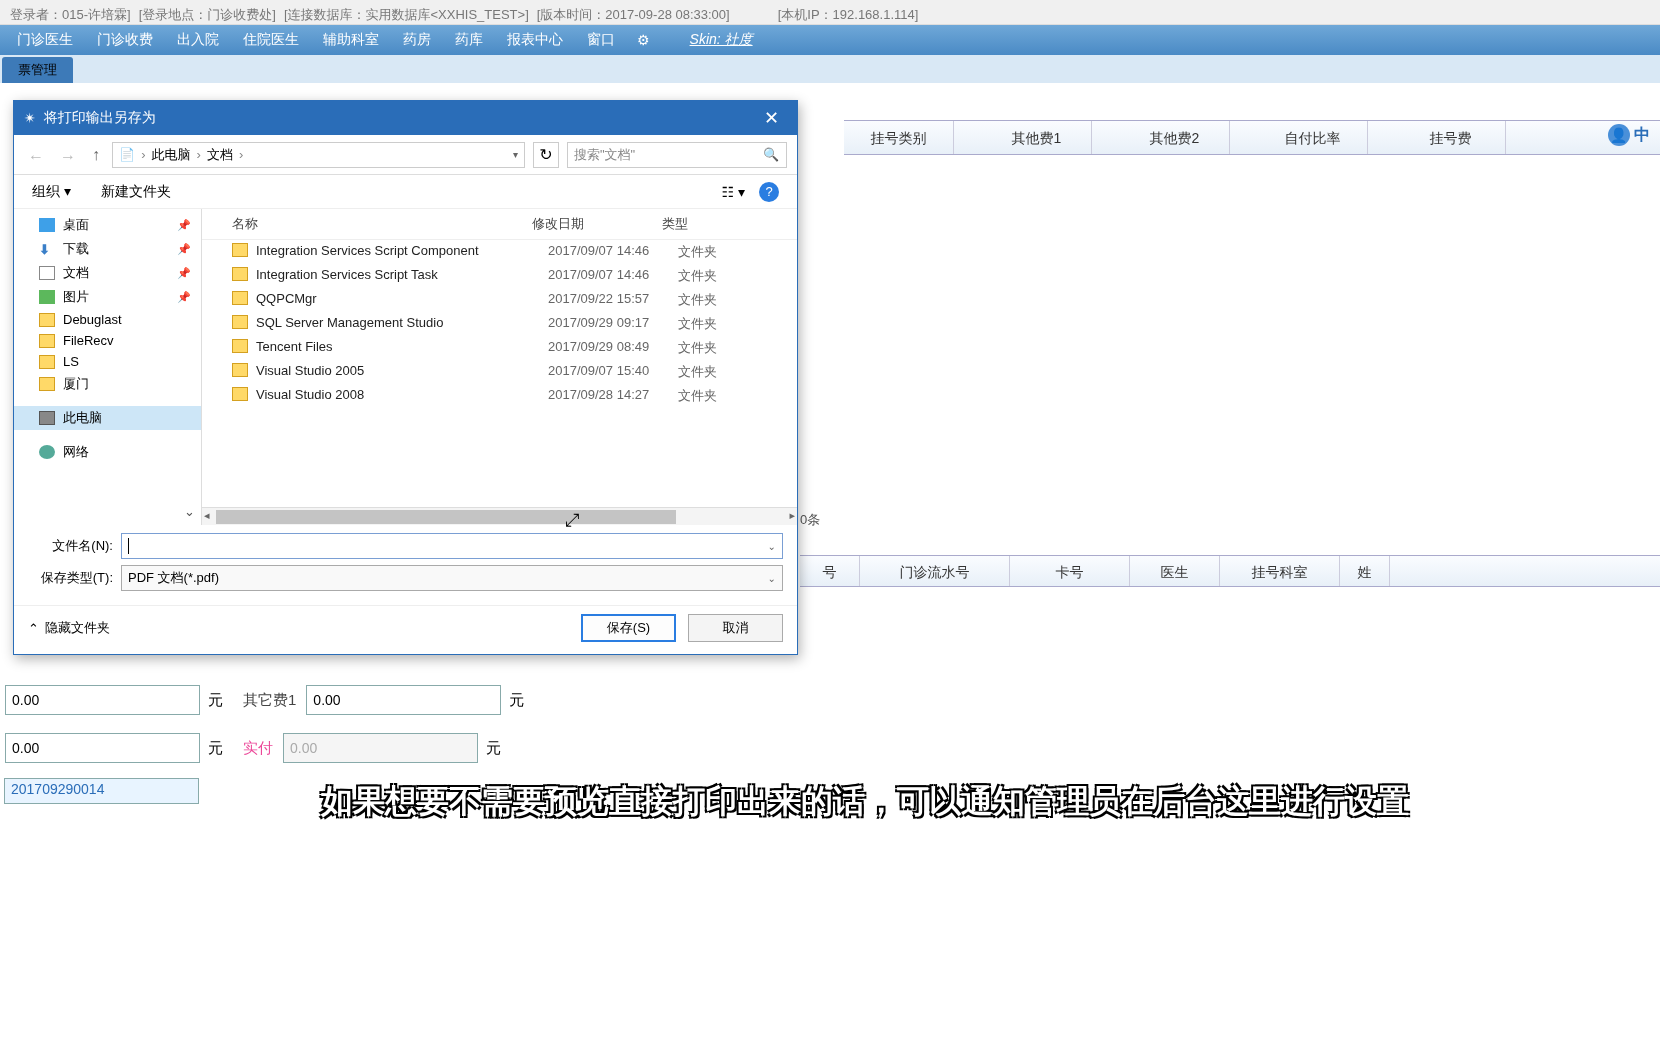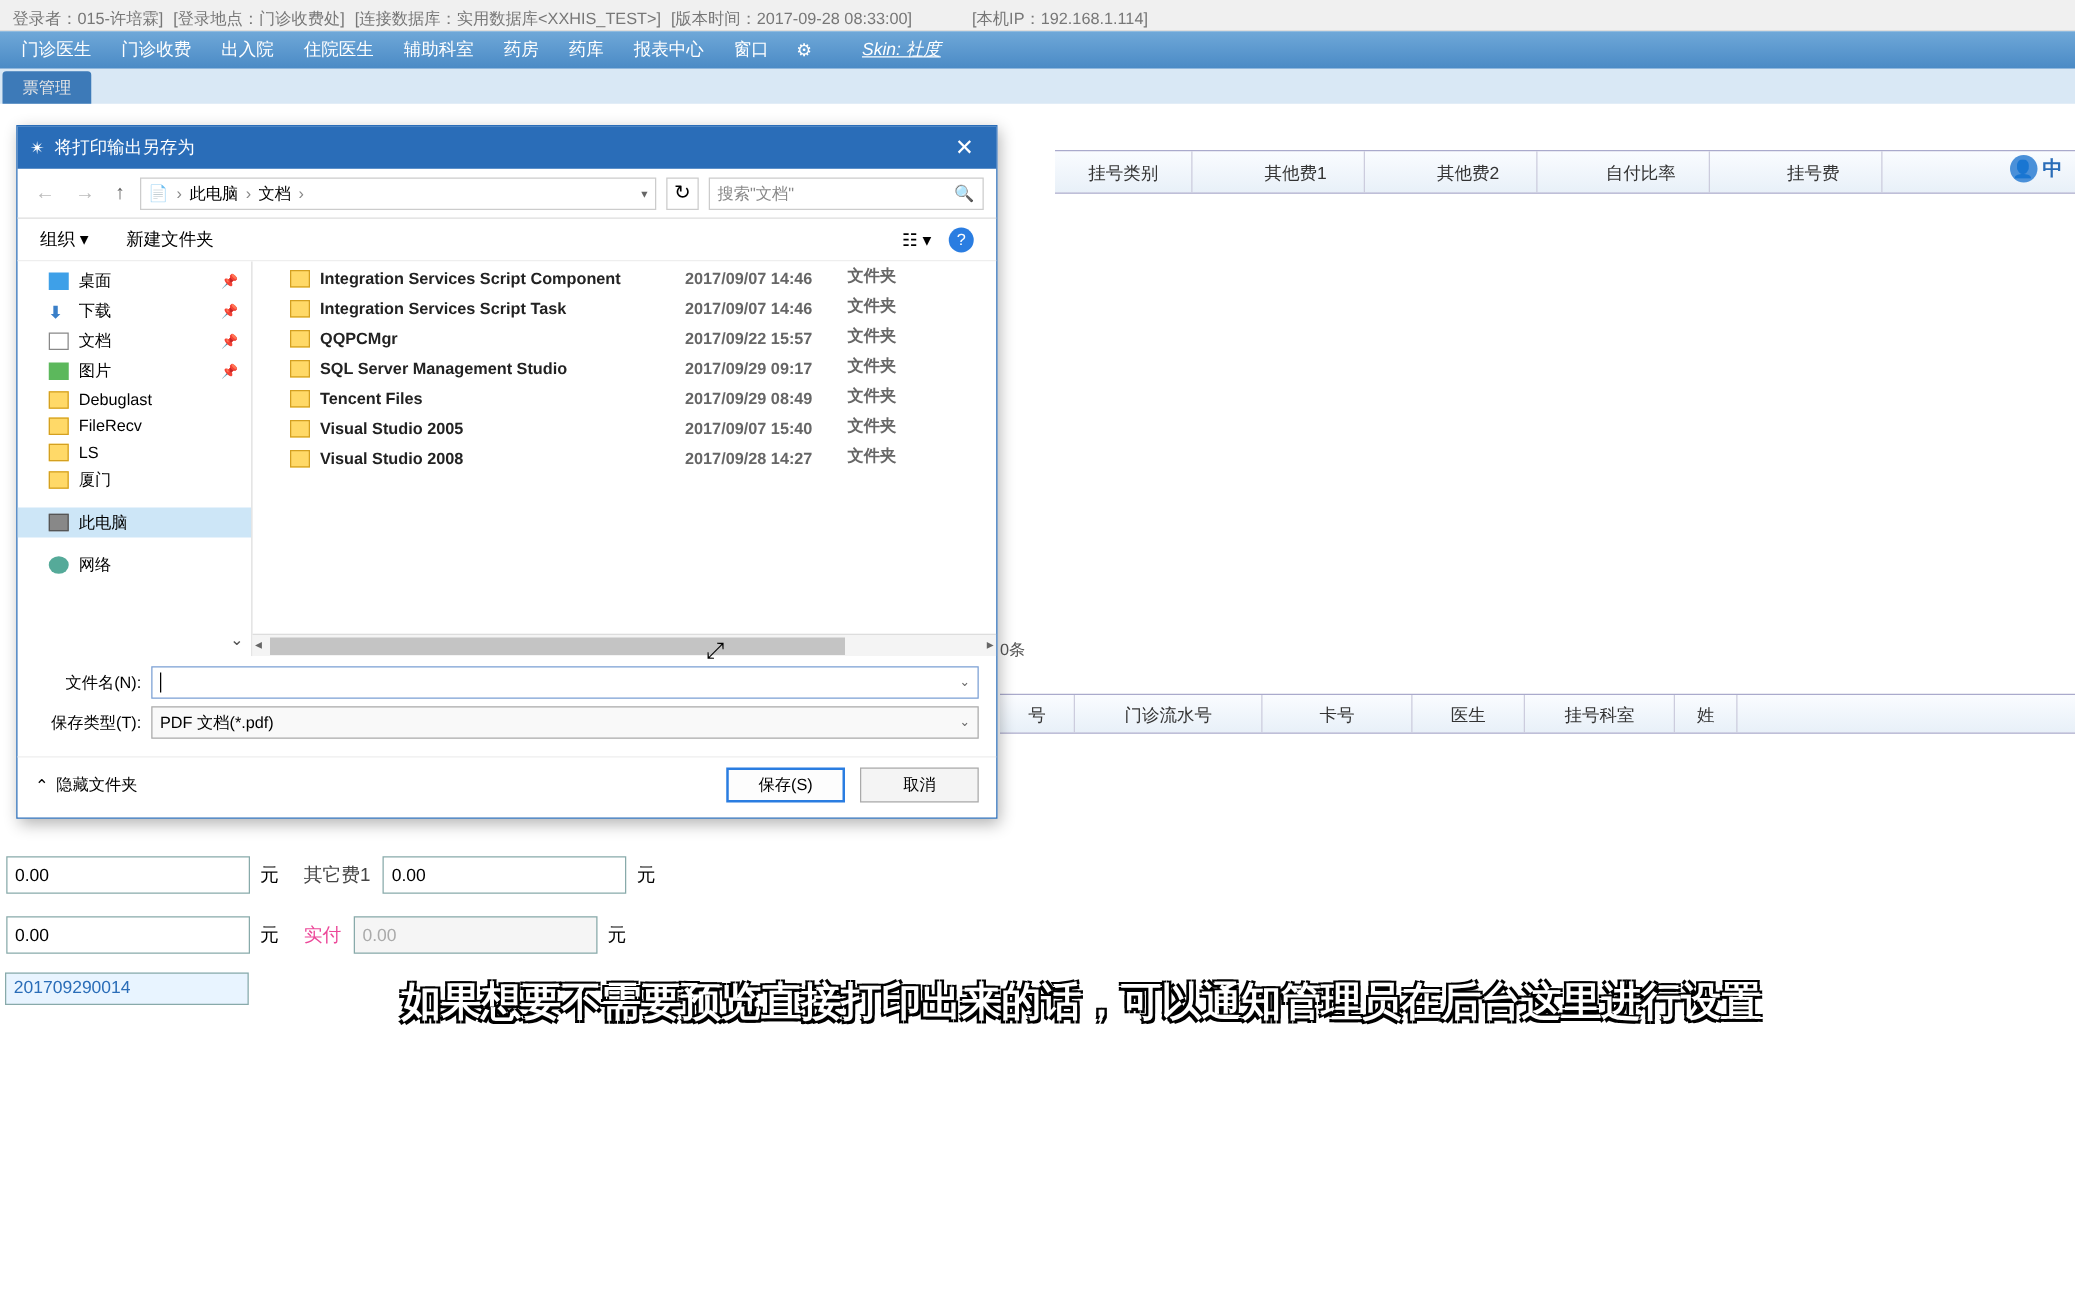--- a/index.html
+++ b/index.html
@@ -17,7 +17,7 @@
 
 
 .sub-tab-row { height: 28px; background: #d9e8f5; display: flex; align-items: flex-end; }
-.sub-tab { background: #3d7ab8; color: #e5e5e5; padding: 4px 16px; font-size: 13px; border-radius: 3px 3px 0 0; margin-left: 2px; }
+.sub-tab { background: #3d7ab8; color: #000000; padding: 4px 16px; font-size: 13px; border-radius: 3px 3px 0 0; margin-left: 2px; }
 
 
 .bg-headers { position: absolute; top: 120px; left: 844px; right: 0; height: 35px; display: flex; border-top: 1px solid #aac; border-bottom: 1px solid #aac; background: linear-gradient(#fafcff, #e8f0f8); gap: 28px; }

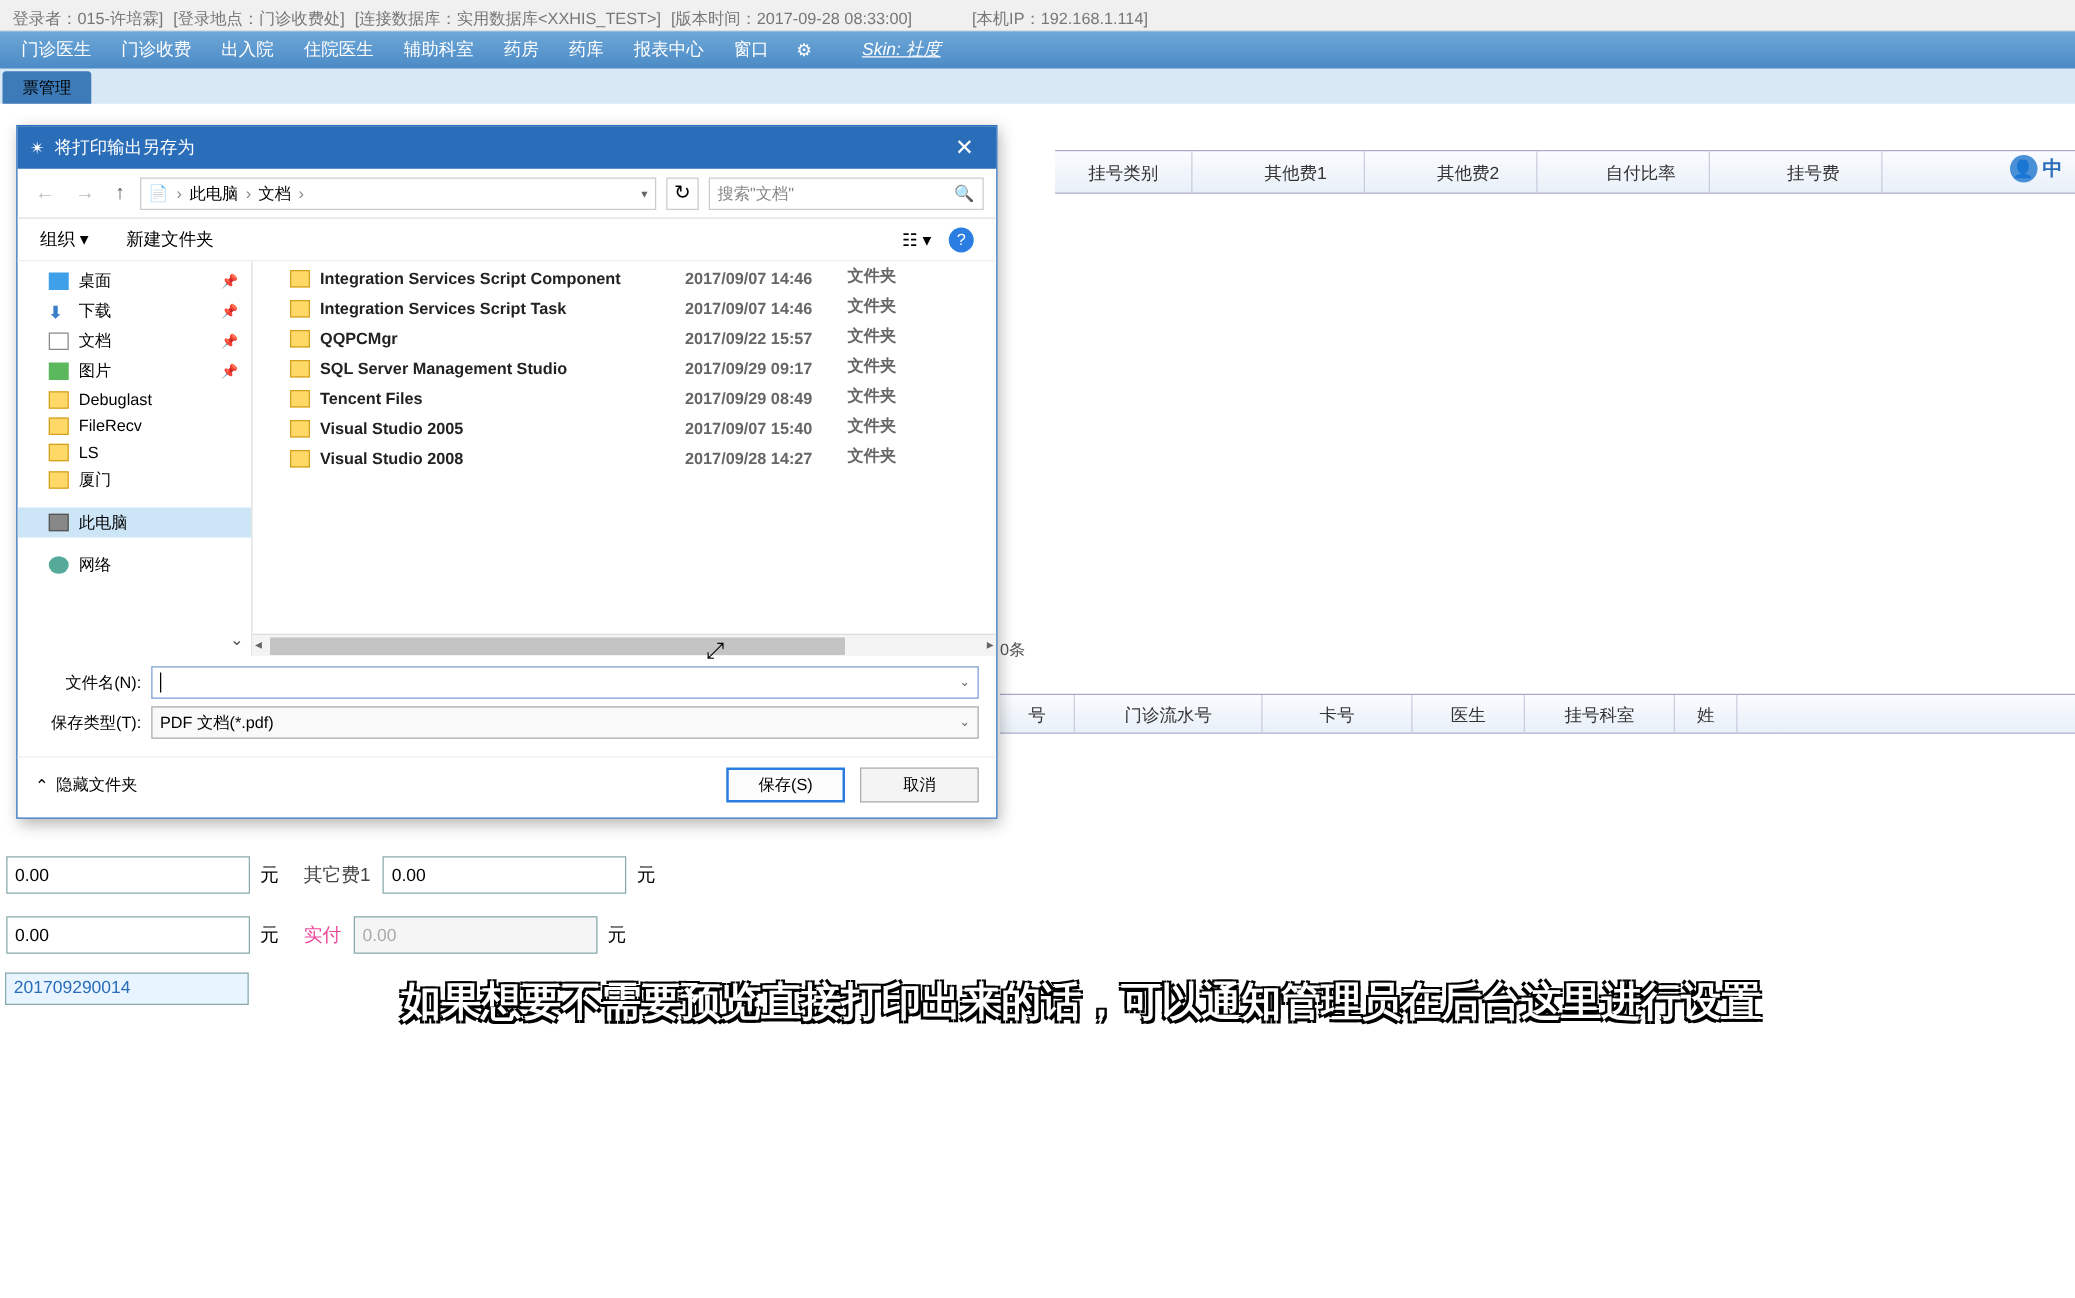--- a/index.html
+++ b/index.html
@@ -264,6 +264,11 @@
     </div>
 
     <div class="dlg-files">
+      <div class="fhdr">
+        <div class="c1">名称</div>
+        <div class="c2">修改日期</div>
+        <div class="c3">类型</div>
+      </div>
       <div class="flist" id="flist">
           <div class="frow">
             <span class="fico"></span>

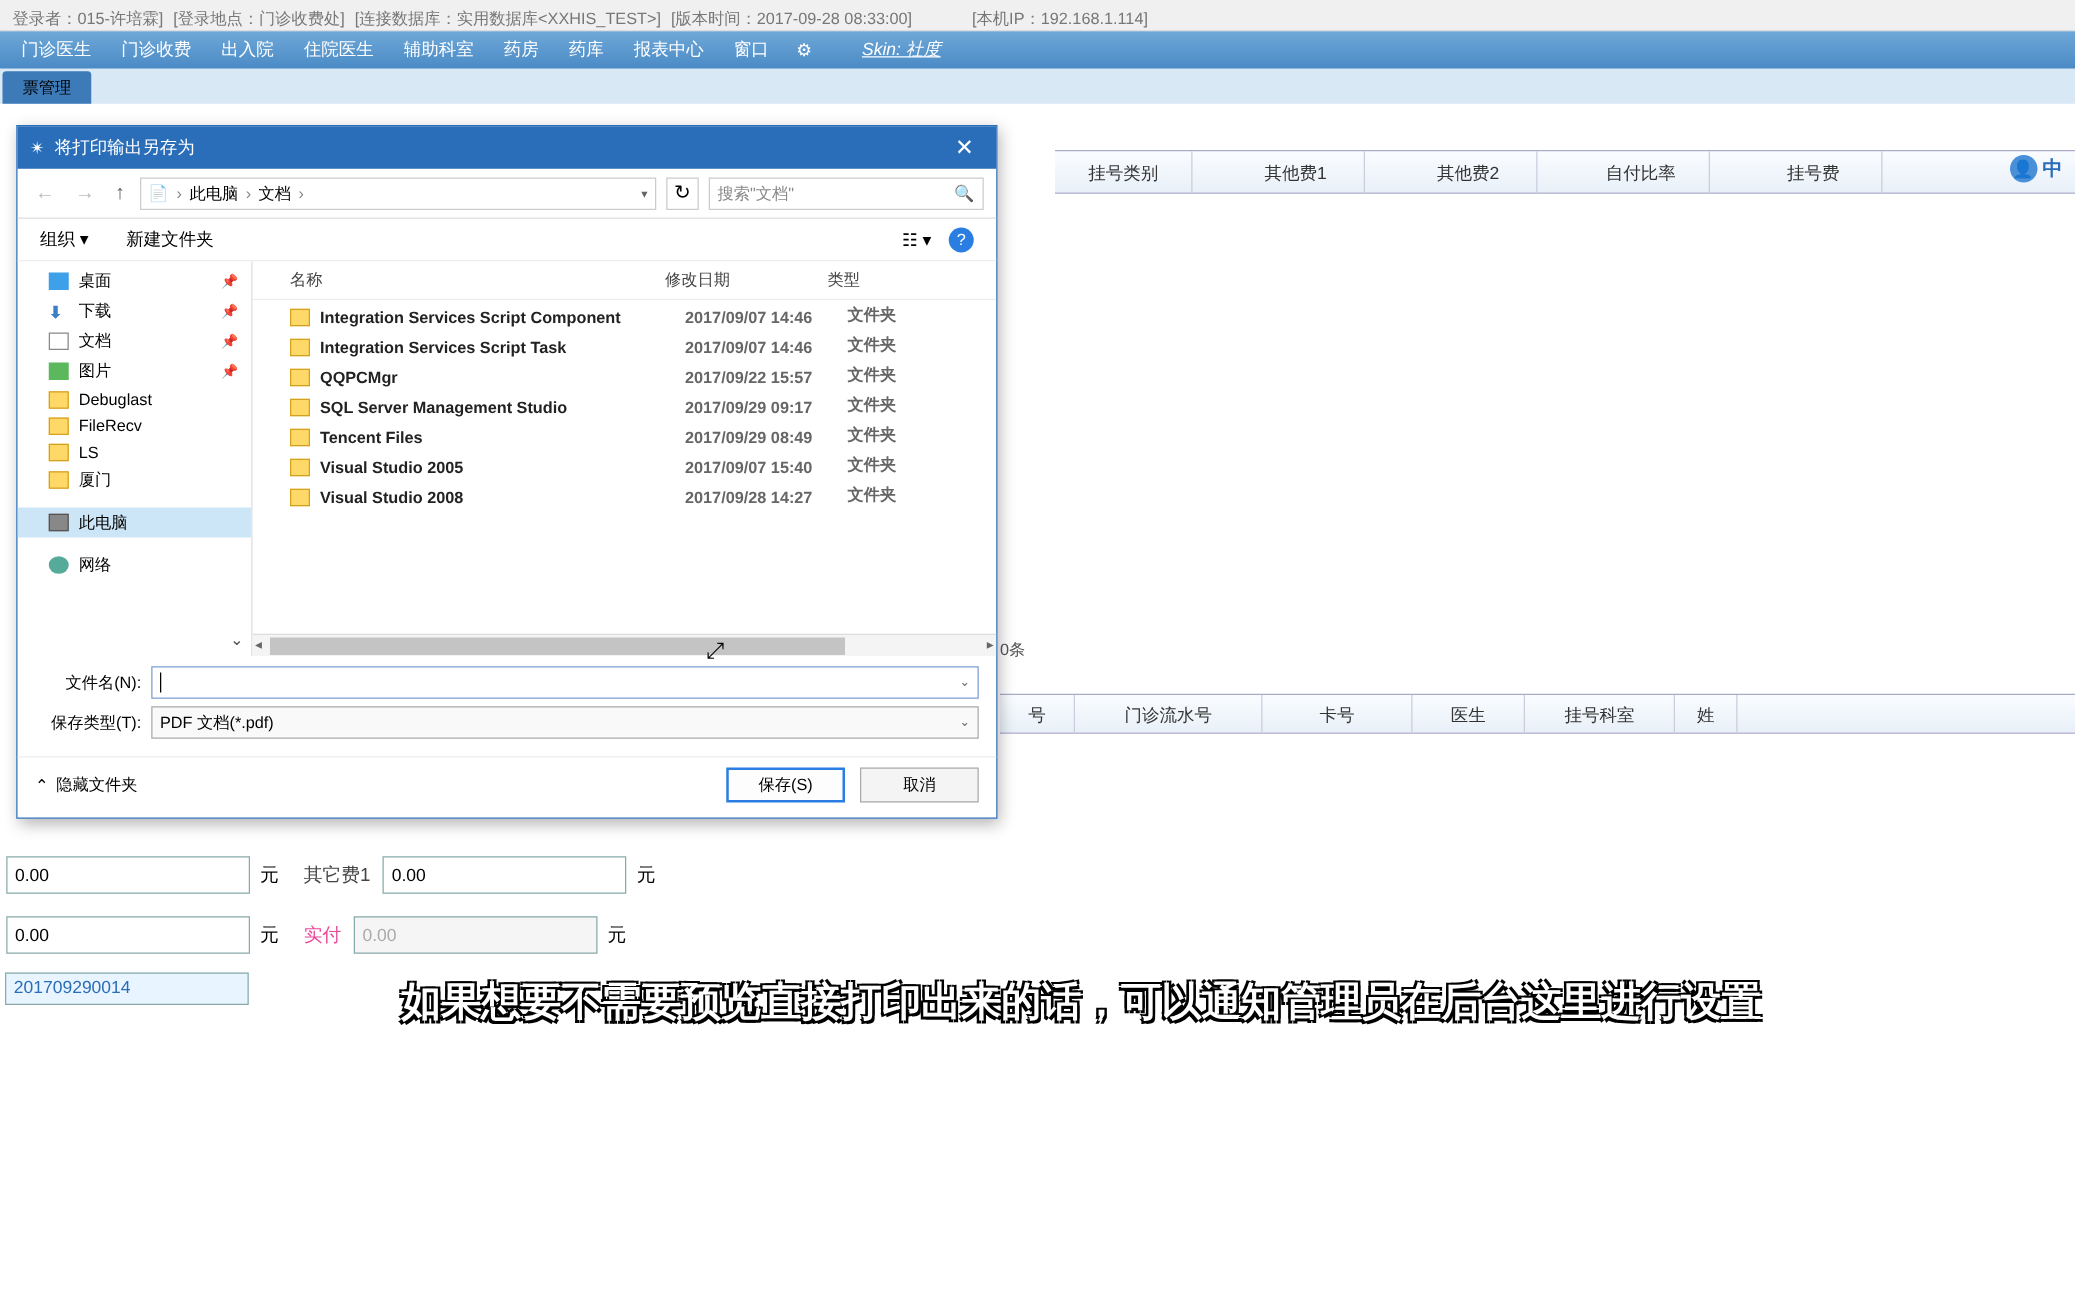--- a/index.html
+++ b/index.html
@@ -79,7 +79,7 @@
 .fhdr { display: flex; padding: 6px 10px 6px 30px; font-size: 13px; color: #444; border-bottom: 1px solid #eee; }
 .fhdr .c1 { width: 300px; } .fhdr .c2 { width: 130px; } .fhdr .c3 { flex: 1; }
 .flist { flex: 1; overflow: auto; }
-.frow { display: flex; padding: 3px 10px 3px 30px; font-size: 13px; align-items: flex-end; font-weight: bold; }
+.frow { display: flex; padding: 3px 10px 3px 30px; font-size: 13px; align-items: flex-start; }
 .frow .fico { width: 16px; height: 14px; background: #ffd968; border: 1px solid #d4a020; margin-right: 8px; }
 .frow .c1 { width: 292px; color: #222; } .frow .c2 { width: 130px; color: #666; } .frow .c3 { flex: 1; color: #666; }
 .fscroll { height: 18px; border-top: 1px solid #ddd; position: relative; background: #f4f4f4; }

